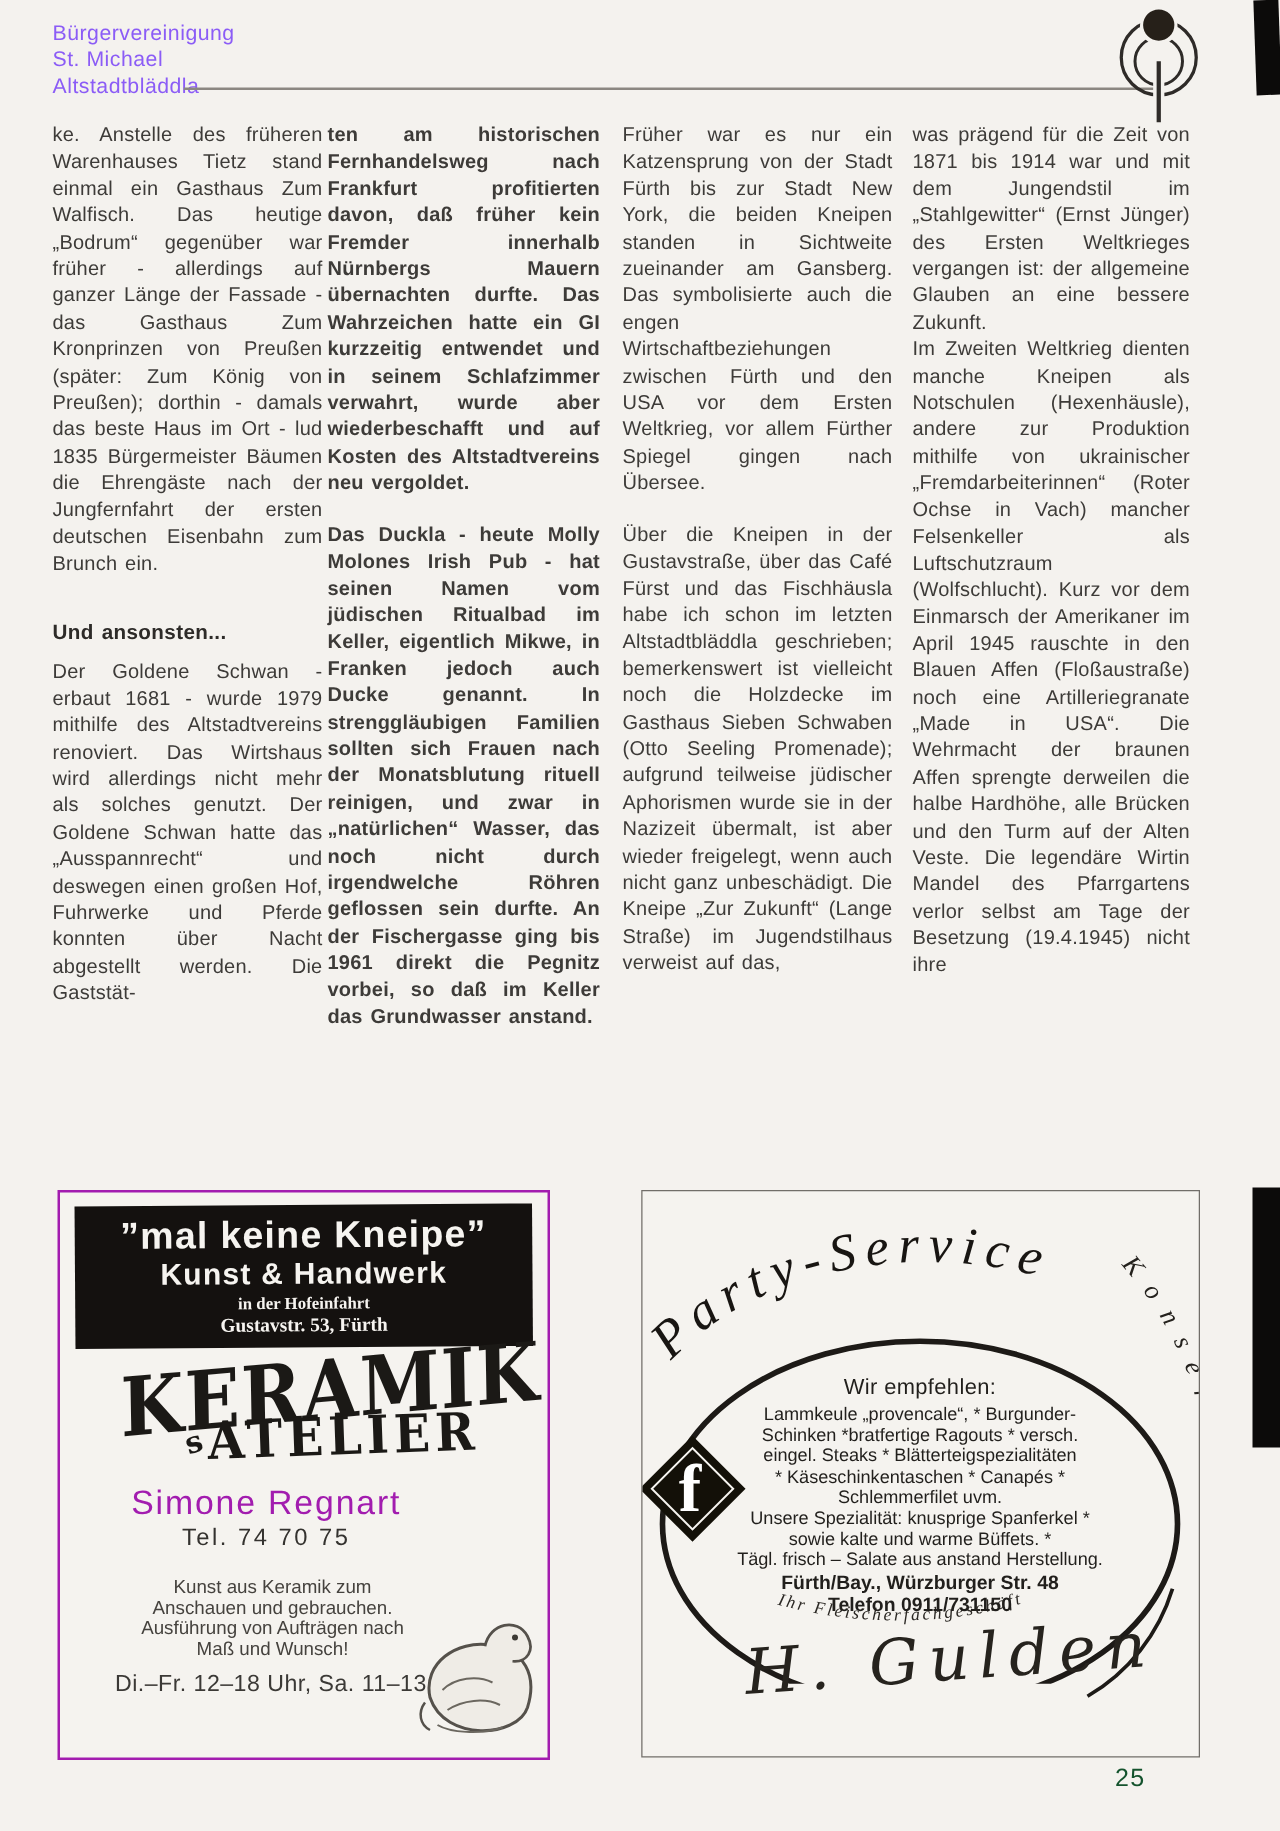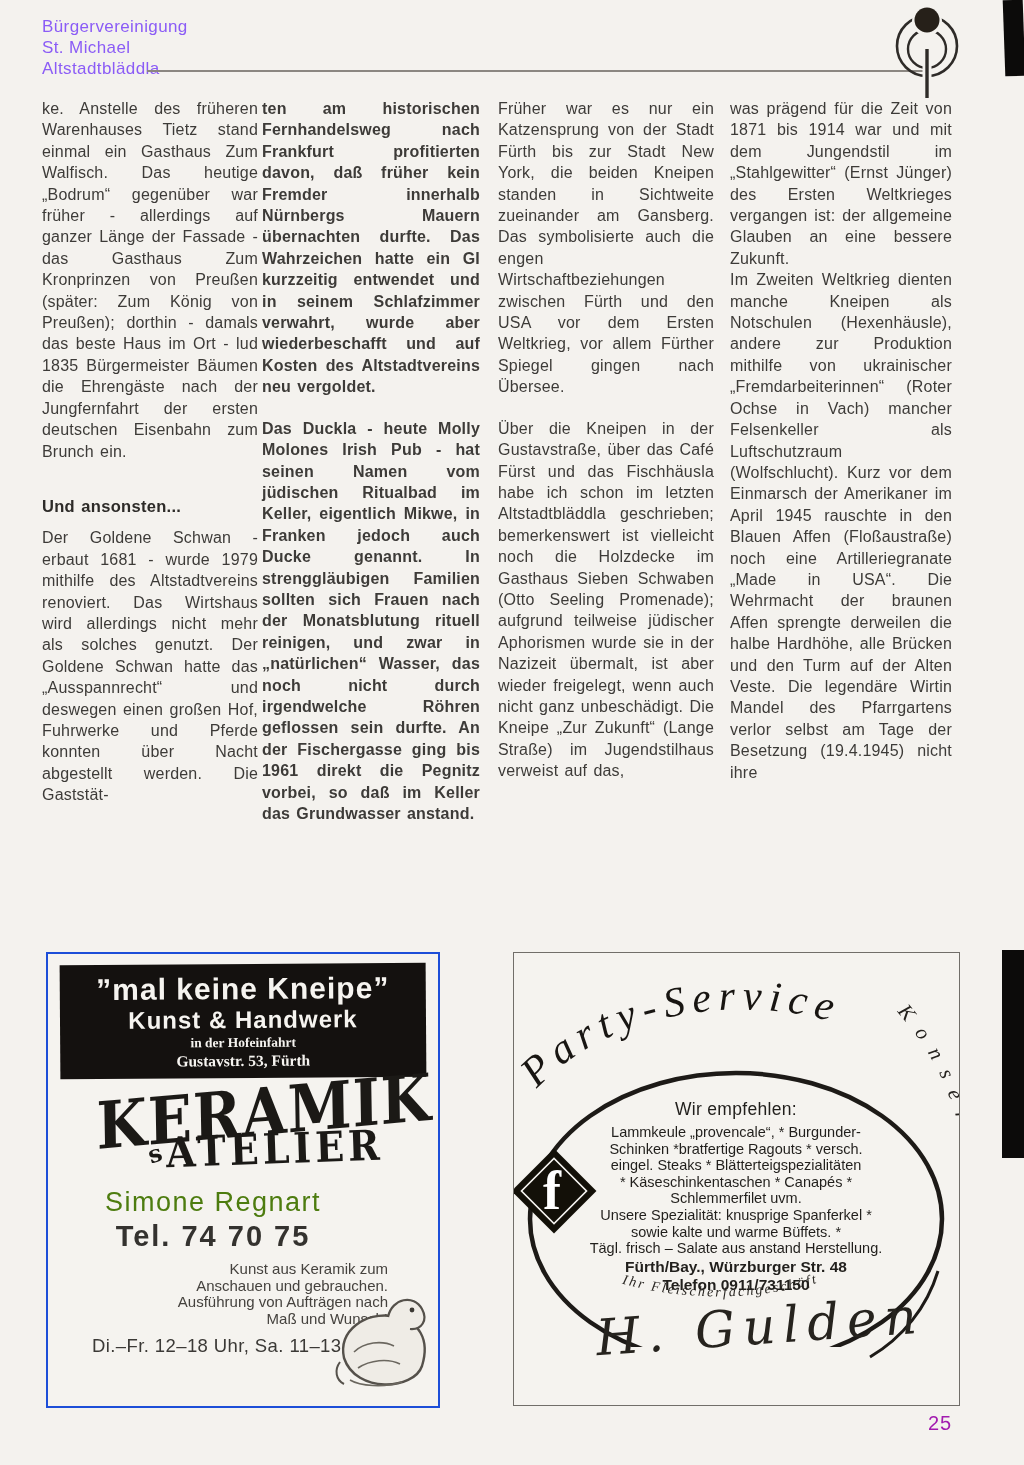--- a/index.html
+++ b/index.html
@@ -29,7 +29,7 @@
   .section-heading{font-size:16.5px;font-weight:bold;color:#2d2b28;margin:34px 0 10px 0;letter-spacing:.3px;}
   
   .ad-left{position:absolute;left:46px;top:952px;width:390px;height:452px;
-    border:2px solid #1d4ed8;background:#f5f3ef;}
+    border:2px solid #a21caf;background:#f5f3ef;}
   .ad-banner{margin:10px 12px 0;background:#14110f;color:#f6f4f0;text-align:center;
     padding:8px 2px 8px;transform:rotate(-.4deg);}
   .ad-banner .t1{font-size:30px;font-weight:bold;letter-spacing:1px;line-height:34px;}

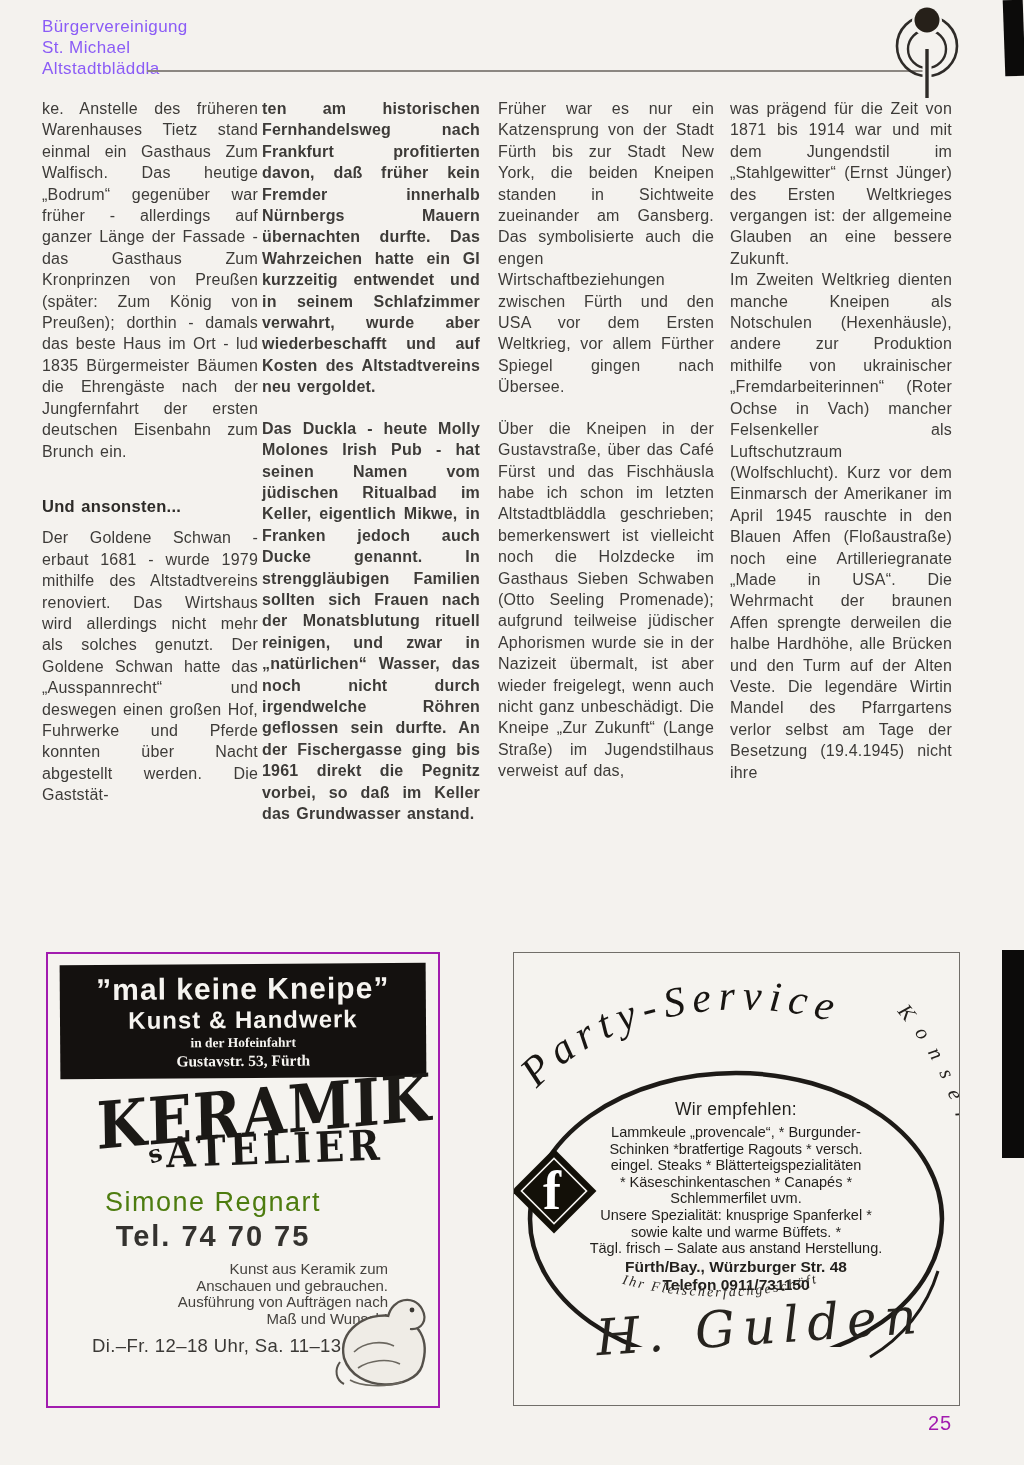--- a/index.html
+++ b/index.html
@@ -43,7 +43,7 @@
   .keramik-logo .squig{font-family:"DejaVu Serif",serif;font-weight:bold;font-size:24px;display:inline-block;transform:rotate(-18deg);}
   .keramik-logo .w2{font-family:"DejaVu Serif",serif;font-weight:bold;font-size:38px;letter-spacing:4px;
     display:inline-block;transform:rotate(-2deg) scaleY(1.1);}
-  .artist-name{margin-top:16px;text-align:center;width:330px;font-size:27px;letter-spacing:1.5px;color:#4d7c0f;}
+  .artist-name{margin-top:16px;text-align:center;width:330px;font-size:27px;letter-spacing:1.5px;color:#a21caf;}
   .phone-number{margin-top:2px;text-align:center;width:330px;font-size:29px;letter-spacing:2px;color:#34322f;font-weight:bold;}
   .ad-desc{margin-top:8px;text-align:right;width:340px;font-size:15px;line-height:16.5px;color:#45423e;}
   .opening-hours{margin-top:8px;text-align:center;width:374px;font-size:18.5px;color:#3b3936;letter-spacing:.4px;}

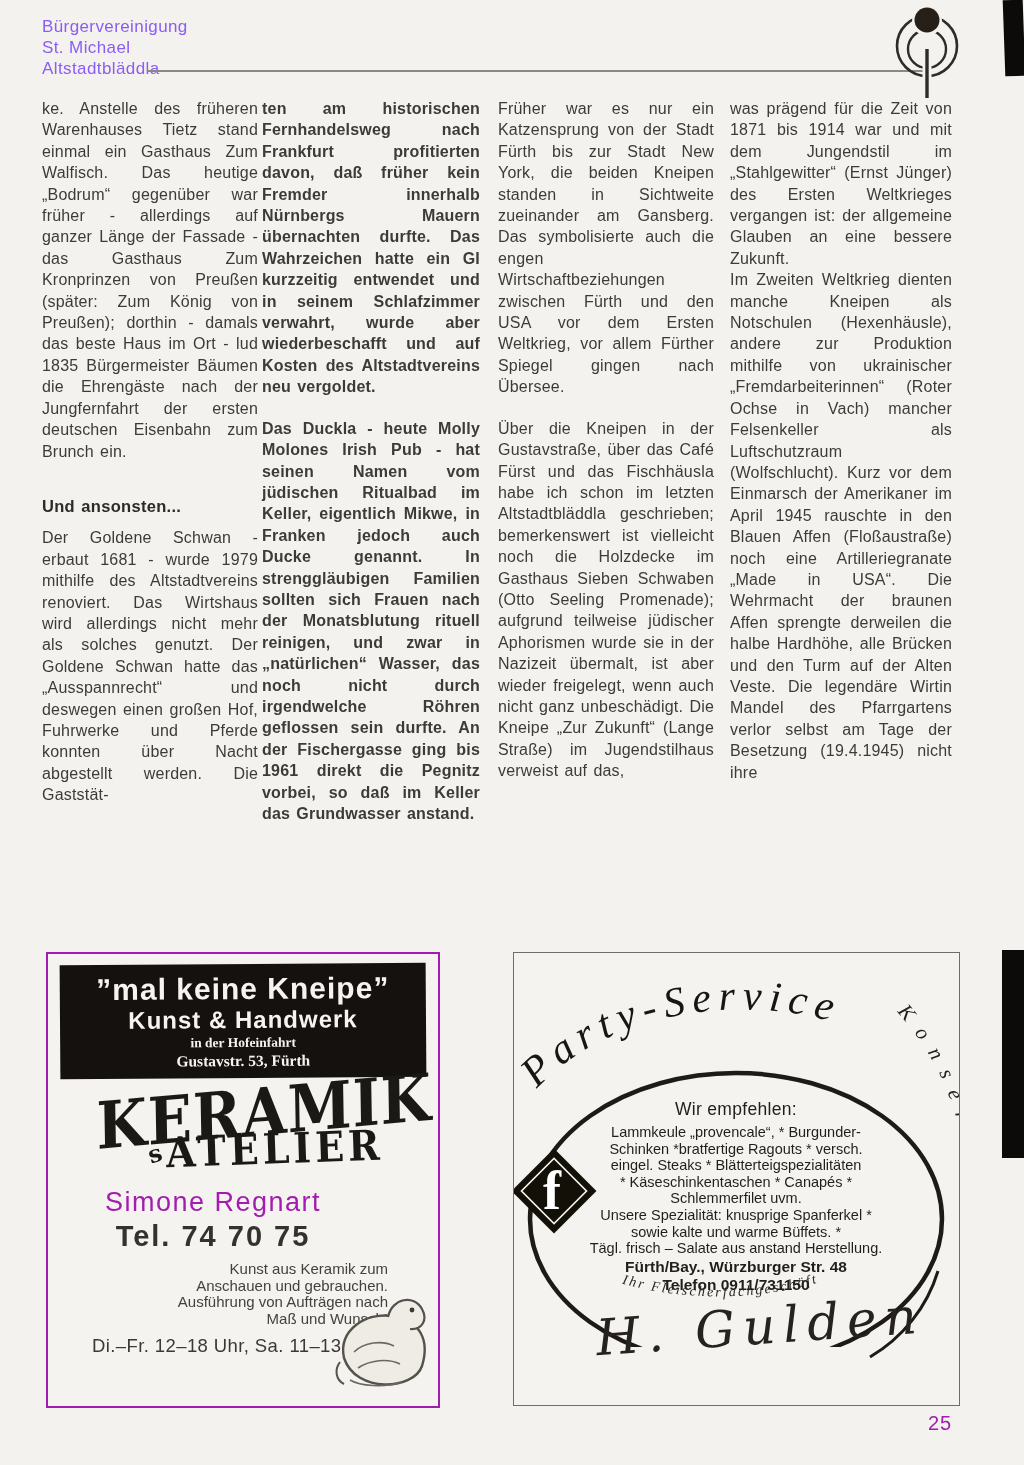--- a/index.html
+++ b/index.html
@@ -44,7 +44,7 @@
   .keramik-logo .w2{font-family:"DejaVu Serif",serif;font-weight:bold;font-size:38px;letter-spacing:4px;
     display:inline-block;transform:rotate(-2deg) scaleY(1.1);}
   .artist-name{margin-top:16px;text-align:center;width:330px;font-size:27px;letter-spacing:1.5px;color:#a21caf;}
-  .phone-number{margin-top:2px;text-align:center;width:330px;font-size:29px;letter-spacing:2px;color:#34322f;font-weight:bold;}
+  .phone-number{margin-top:2px;text-align:center;width:330px;font-size:19px;letter-spacing:2px;color:#34322f;}
   .ad-desc{margin-top:8px;text-align:right;width:340px;font-size:15px;line-height:16.5px;color:#45423e;}
   .opening-hours{margin-top:8px;text-align:center;width:374px;font-size:18.5px;color:#3b3936;letter-spacing:.4px;}
   .frog{position:absolute;right:4px;top:328px;}

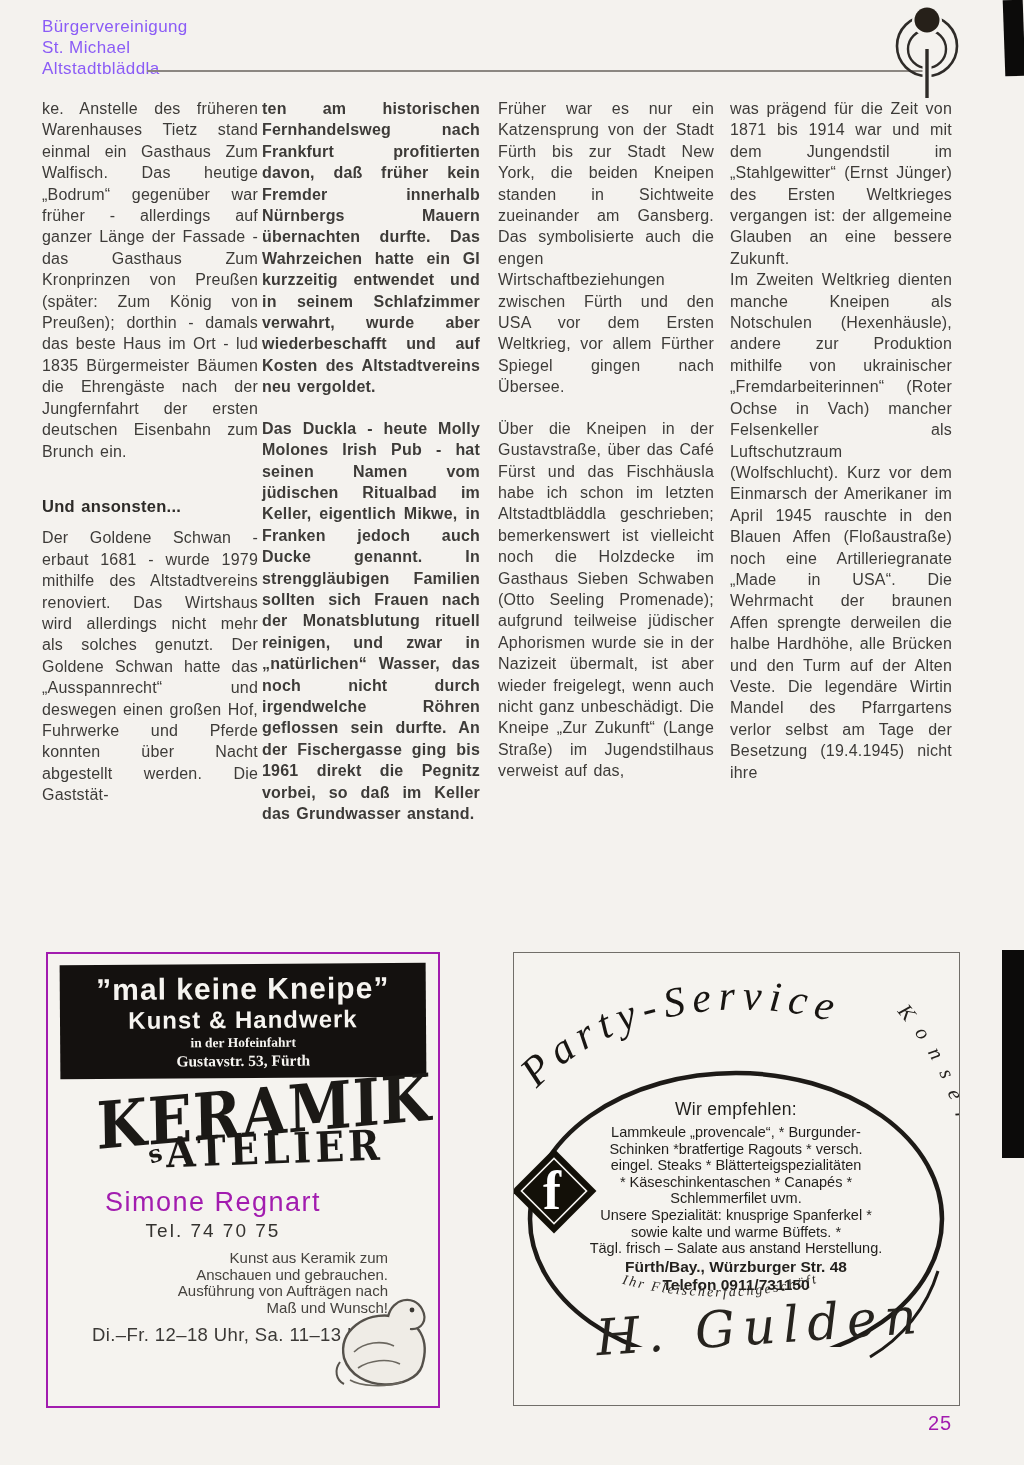--- a/index.html
+++ b/index.html
@@ -45,7 +45,7 @@
     display:inline-block;transform:rotate(-2deg) scaleY(1.1);}
   .artist-name{margin-top:16px;text-align:center;width:330px;font-size:27px;letter-spacing:1.5px;color:#a21caf;}
   .phone-number{margin-top:2px;text-align:center;width:330px;font-size:19px;letter-spacing:2px;color:#34322f;}
-  .ad-desc{margin-top:8px;text-align:right;width:340px;font-size:15px;line-height:16.5px;color:#45423e;}
+  .ad-desc{margin-top:20px;text-align:center;width:340px;font-size:15px;line-height:16.5px;color:#45423e;}
   .opening-hours{margin-top:8px;text-align:center;width:374px;font-size:18.5px;color:#3b3936;letter-spacing:.4px;}
   .frog{position:absolute;right:4px;top:328px;}
   

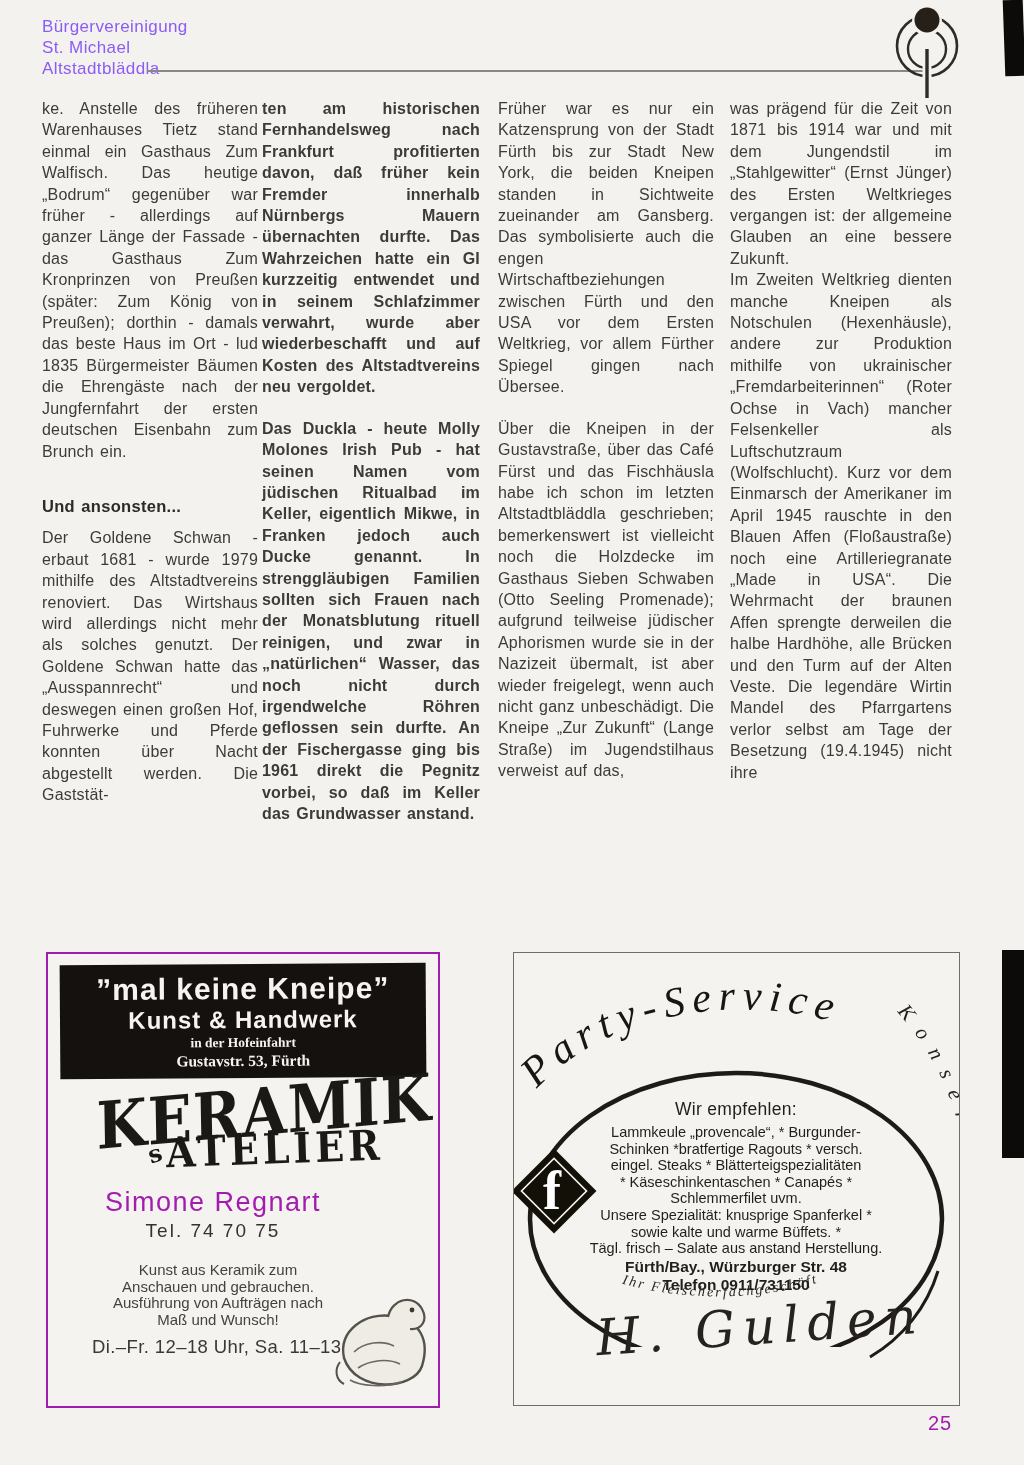--- a/index.html
+++ b/index.html
@@ -57,7 +57,7 @@
   .menu .line{font-size:14.5px;line-height:16.6px;}
   .menu .addr{font-size:15.5px;font-weight:bold;line-height:17.5px;margin-top:1px;}
   
-  .page-number{position:absolute;left:928px;top:1412px;font-size:20px;color:#a21caf;letter-spacing:1px;}
+  .page-number{position:absolute;left:892px;top:1412px;font-size:20px;color:#14532d;letter-spacing:1px;}
 </style>
 </head>
 <body>

